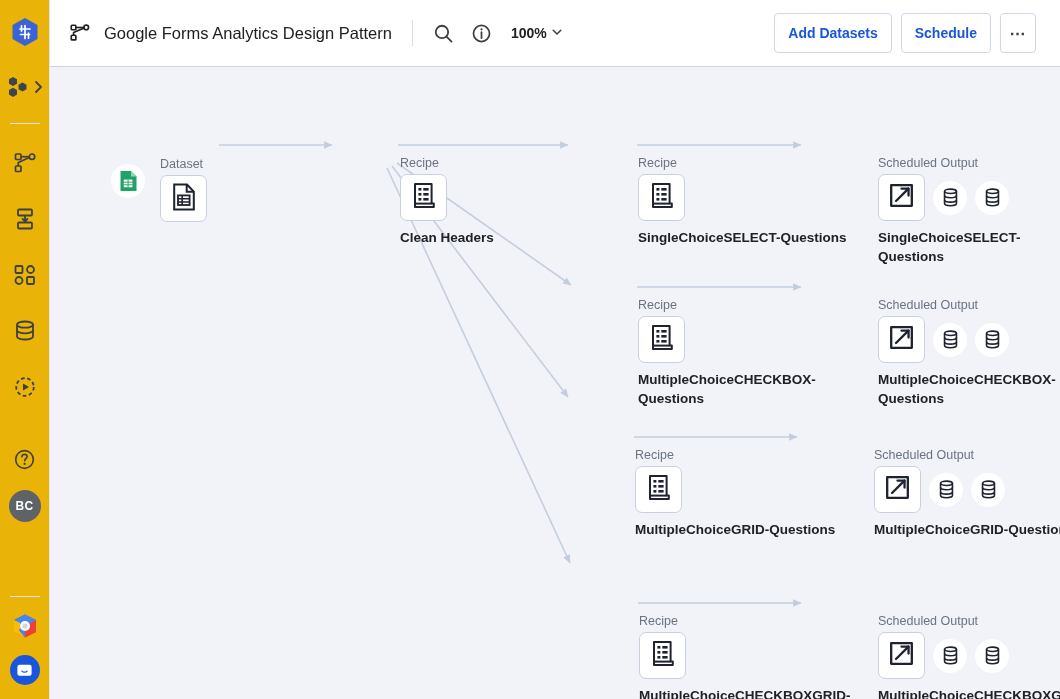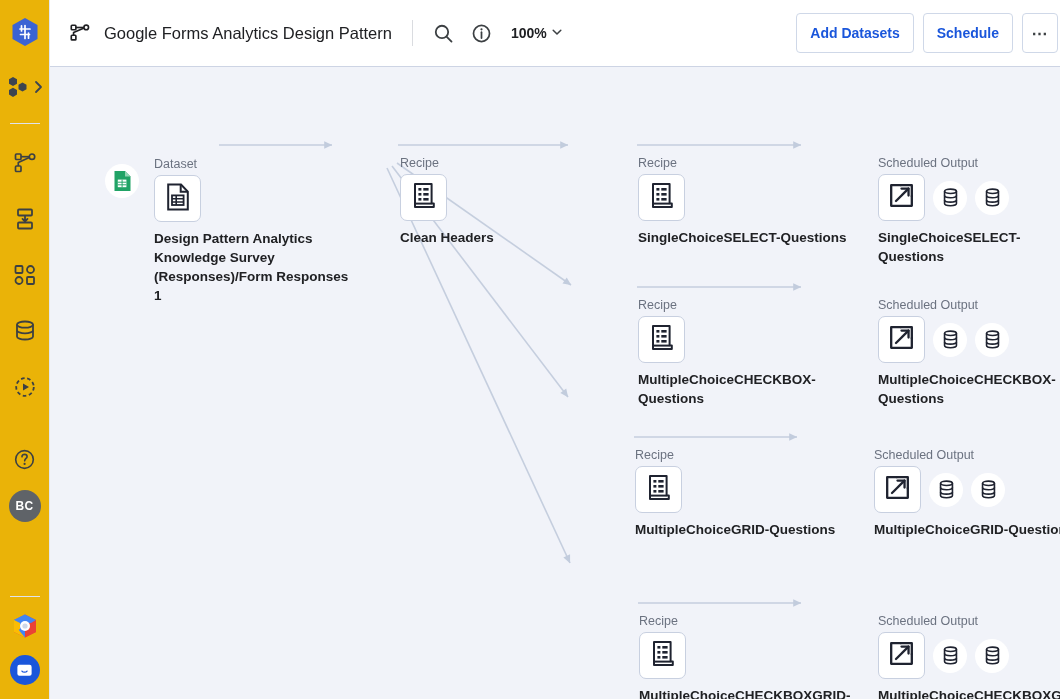--- a/index.html
+++ b/index.html
@@ -105,7 +105,7 @@
     border-bottom: 1px solid #cdd4e4;
     display: flex;
     align-items: center;
-    padding: 0 2px 0 18px;
+    padding: 0 24px 0 18px;
     gap: 0;
   }
   .hdr-flow-icon {

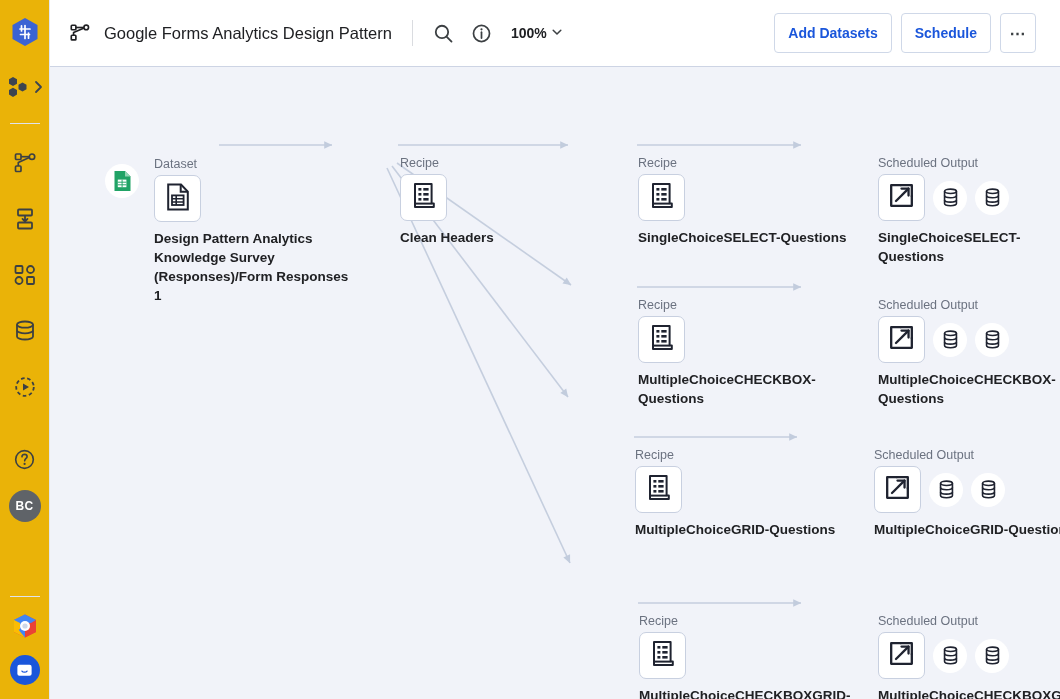--- a/index.html
+++ b/index.html
@@ -433,7 +433,7 @@
         </g>
       </svg>
 
-      <div class="node" style="left:104px; top:90px; width:205px;">
+      <div class="node" style="left:110px; top:90px; width:205px;">
         <div class="node-type">Dataset</div>
         <div class="node-row">
           <div class="ds-badge">

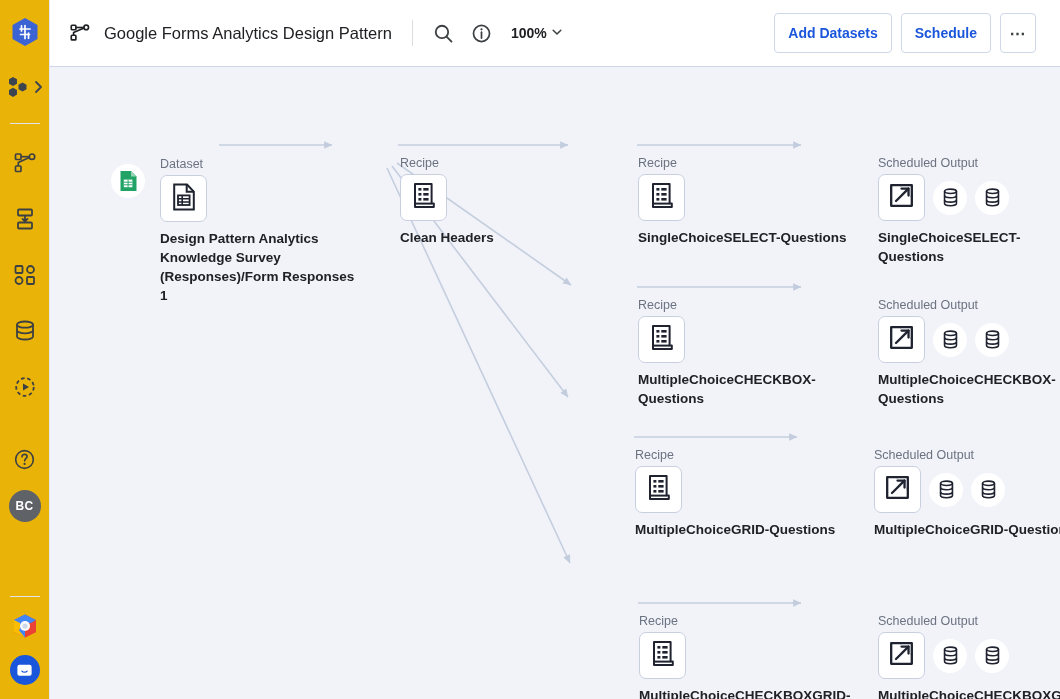--- a/index.html
+++ b/index.html
@@ -459,7 +459,6 @@
             </span>
           </div>
         </div>
-        <div class="node-title">Design Pattern Analytics Knowledge Survey (Responses)/Form Responses 1</div>
       </div>
 
       <div class="node" style="left:350px; top:89px; width:150px;">

